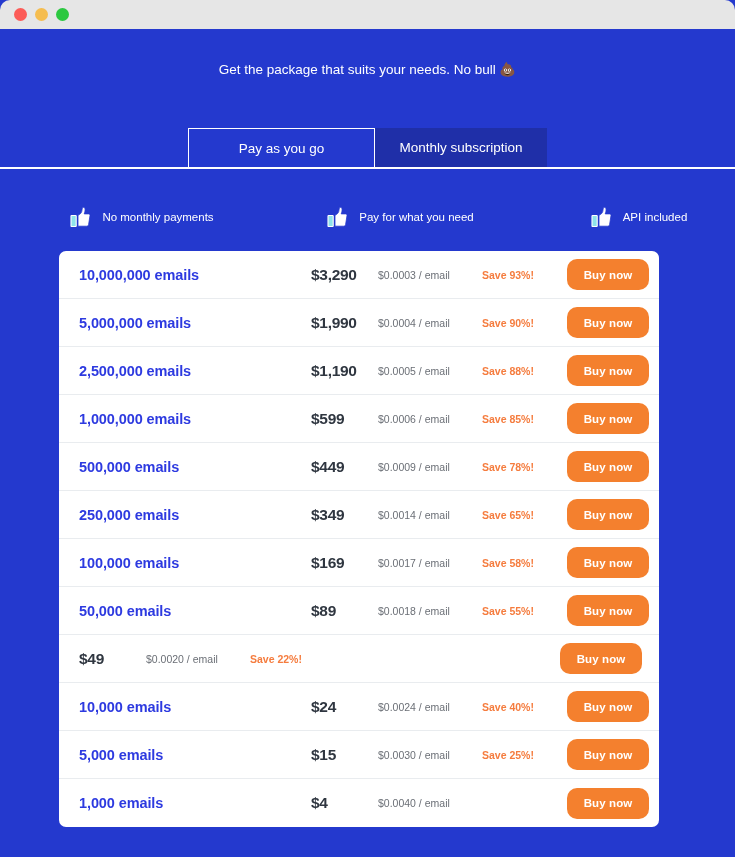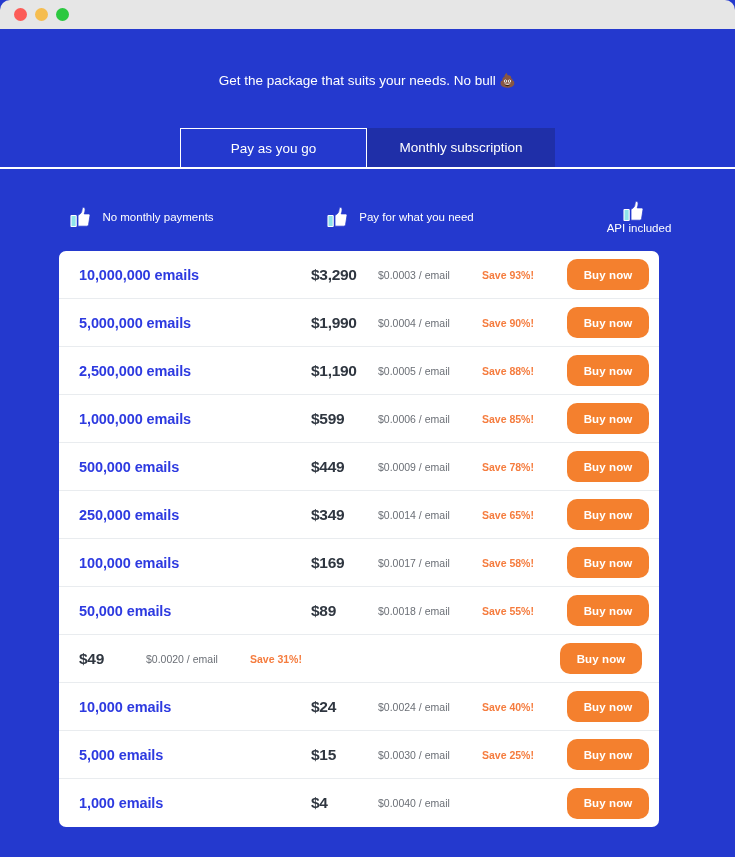--- a/index.html
+++ b/index.html
@@ -70,7 +70,7 @@
   }
 
   #subtitle {
-    margin: 15px;
+    margin: 4px;
     padding-top: 11px;
     font-size: 13.5px;
     line-height: 18px;

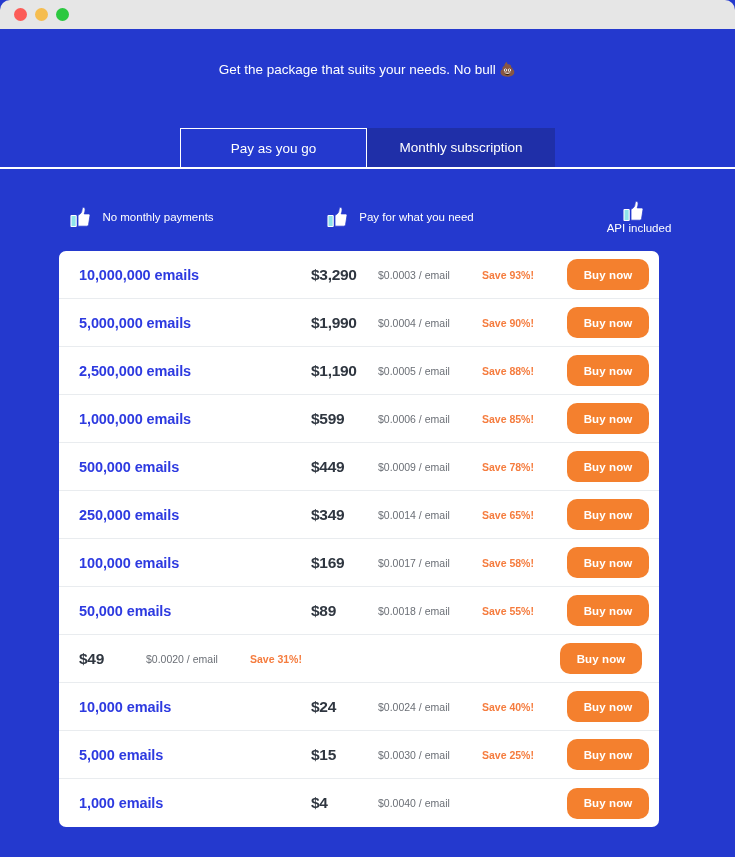--- a/index.html
+++ b/index.html
@@ -106,7 +106,7 @@
     border-bottom: none;
   }
   .tab-inactive {
-    width: 188px;
+    width: 172px;
     background: #1f2fa8;
     border: none;
   }

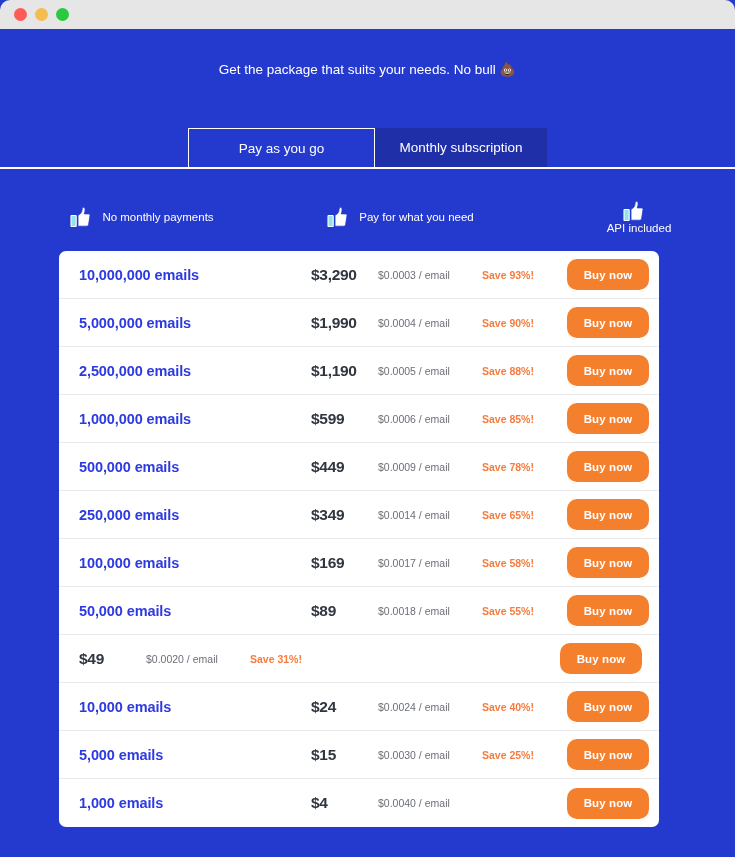--- a/index.html
+++ b/index.html
@@ -138,7 +138,7 @@
   }
   .feature:nth-child(1) { width: 258px; padding-left: 26px; }
   .feature:nth-child(2) { width: 285px; padding-left: 0px; }
-  .feature:nth-child(3) { width: 192px; padding-left: 0px; flex-direction: column; }
+  .feature:nth-child(3) { width: 192px; padding-left: 0px; }
 
   .thumb-icon {
     width: 21px;

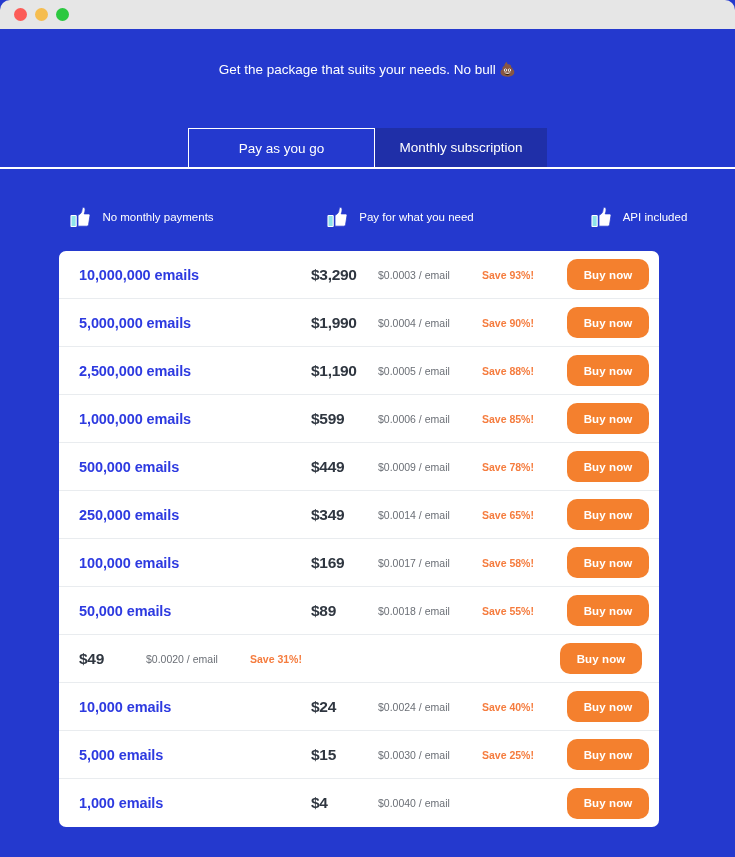--- a/index.html
+++ b/index.html
@@ -363,7 +363,7 @@
         <div class="price-row">
           <div class="col-price">$49</div>
           <div class="col-rate">$0.0020 / email</div>
-          <div class="col-save">Save 31%!</div>
+          <div class="col-save">Save 22%!</div>
           <div class="col-action">
             <button class="buy-btn">Buy now</button>
           </div>

